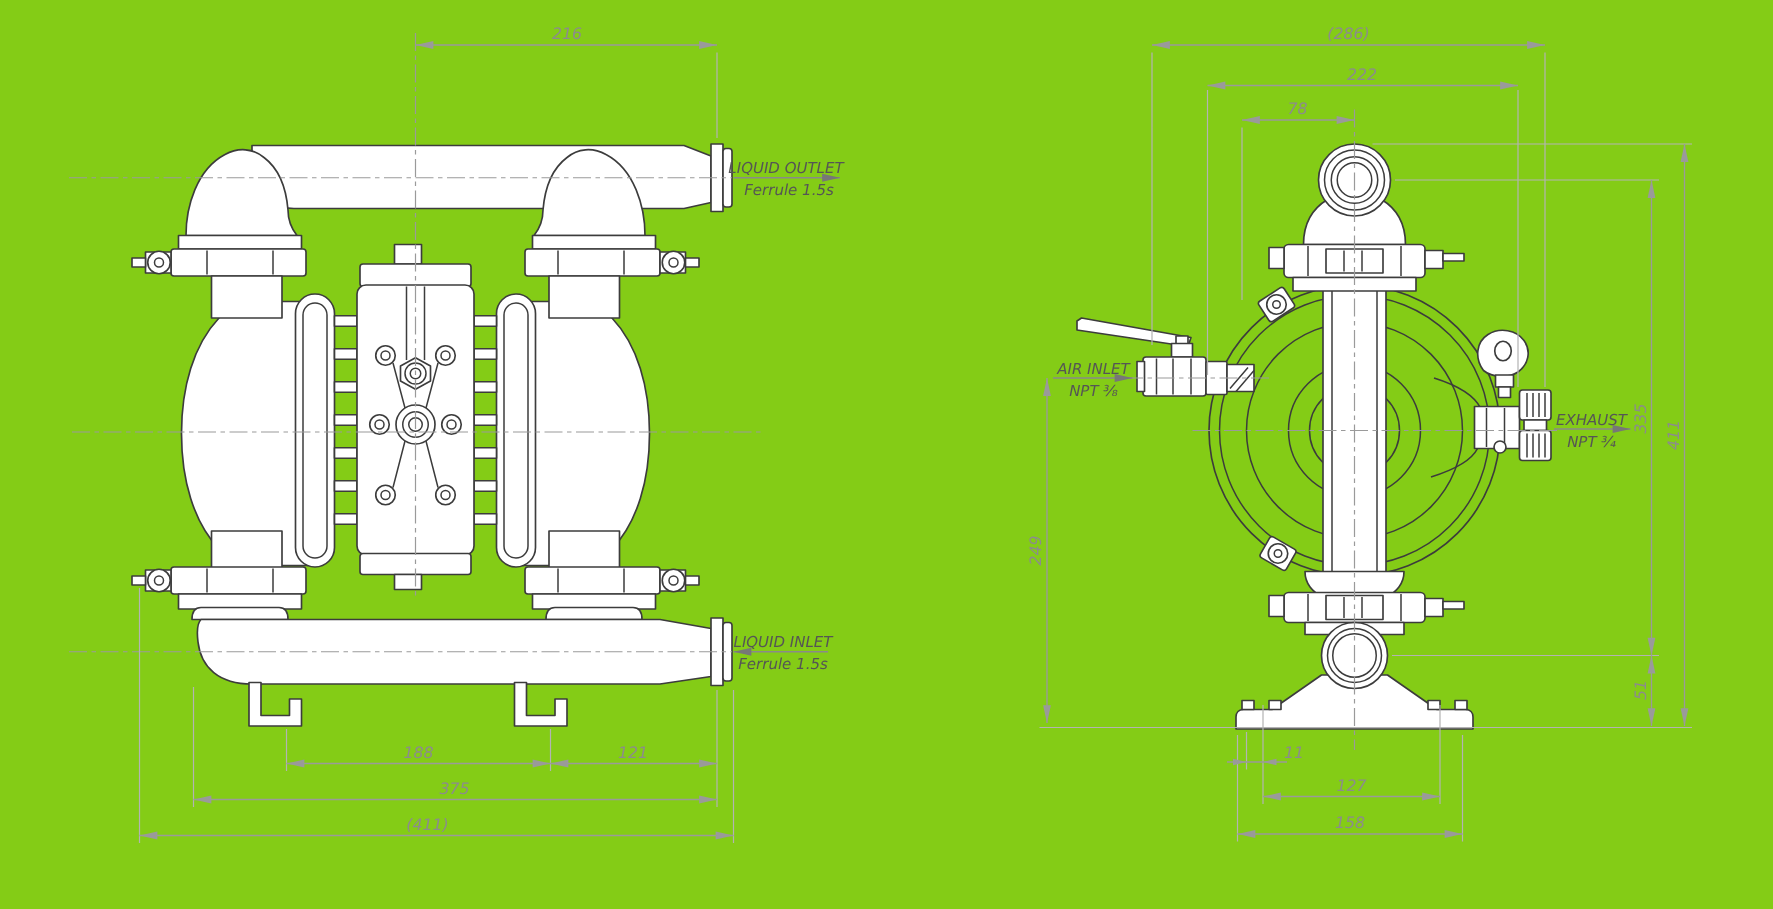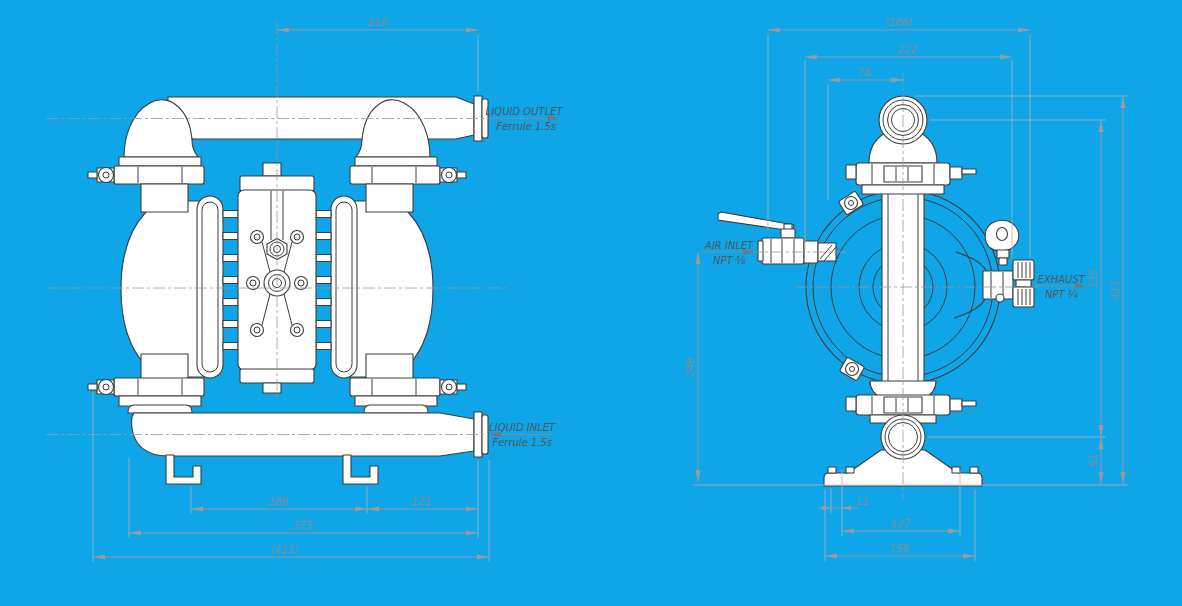--- a/index.html
+++ b/index.html
@@ -3,7 +3,7 @@
 <meta charset="utf-8">
 <style>
   html,body{margin:0;padding:0;background:#fff;}
-  .canvas{position:relative;width:1182px;height:606px;background:#0ea5e9;overflow:hidden;
+  .canvas{position:relative;width:1182px;height:606px;background:#84cc16;overflow:hidden;
           font-family:"DejaVu Sans",sans-serif;}
   svg{display:block;}
   .part{fill:#ffffff;stroke:#3c3c3c;stroke-width:1.1;stroke-linejoin:round;}

